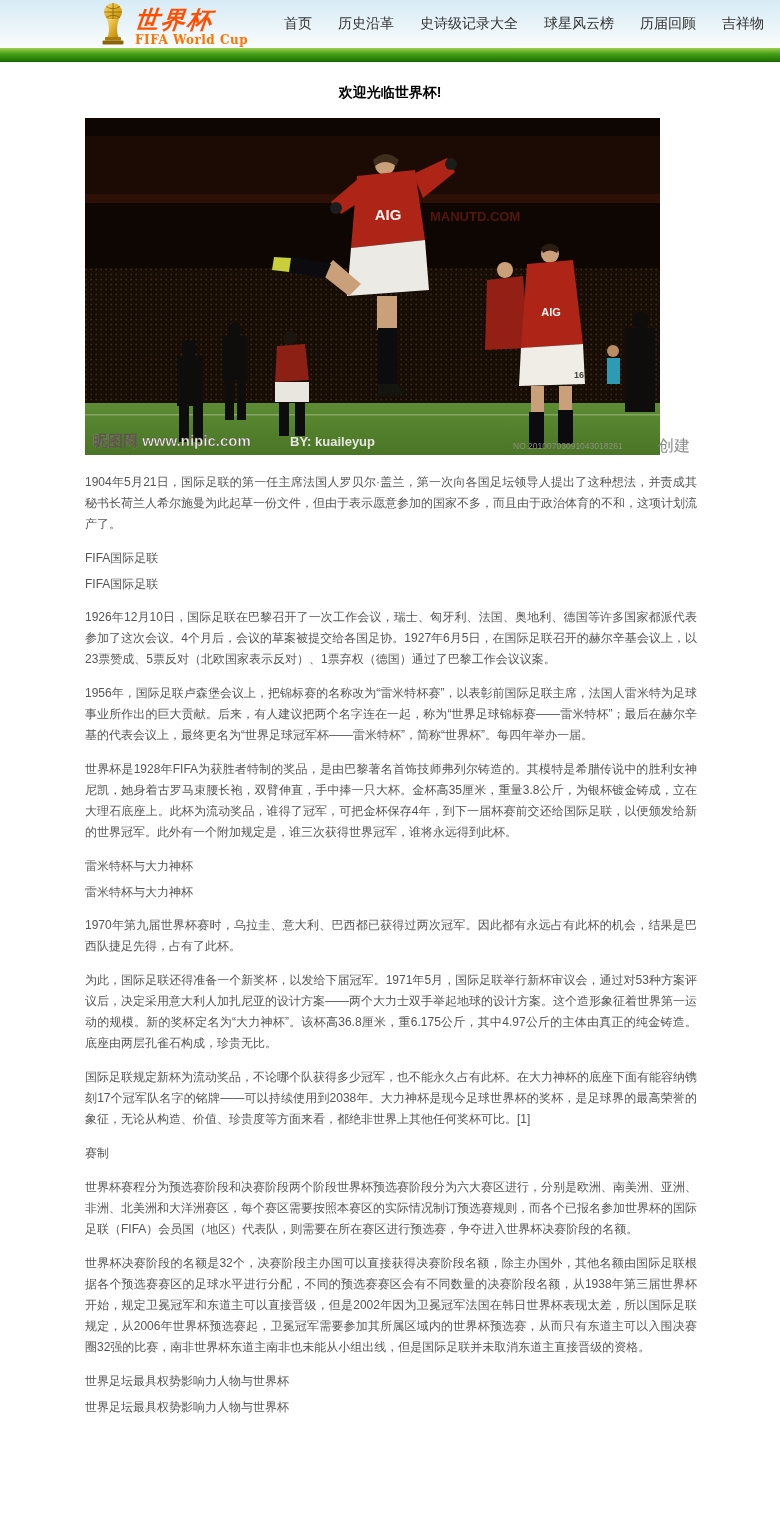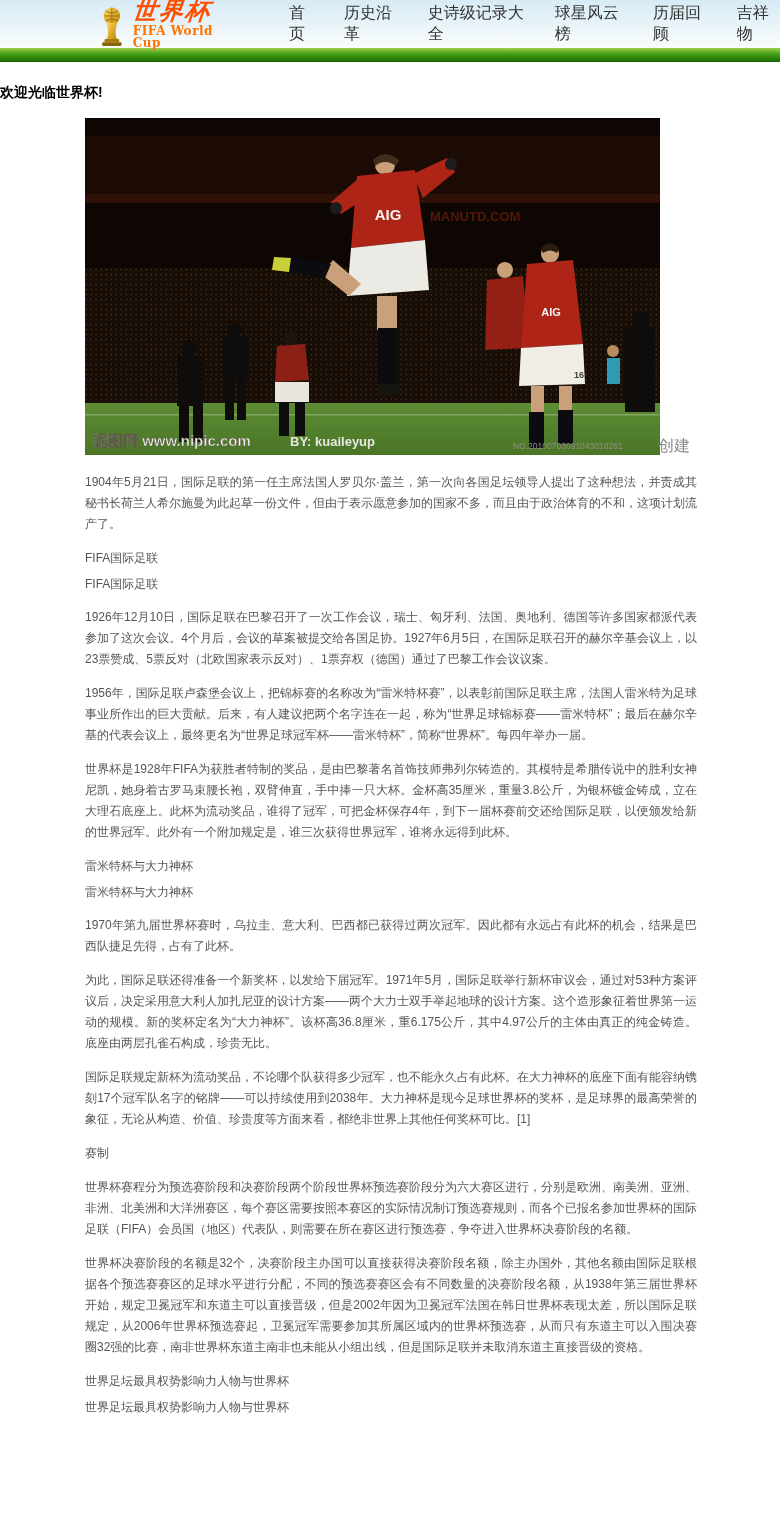--- a/index.html
+++ b/index.html
@@ -30,7 +30,7 @@
     font-weight:bold;font-size:12px;color:#ff7300;
     letter-spacing:.5px;margin-top:2px;
   }
-  .main-nav{display:flex;gap:26px;margin-left:52px;font-size:16px;}
+  .main-nav{display:flex;gap:26px;margin-left:36px;font-size:14px;}
   .main-nav a{color:#333;text-decoration:none;cursor:pointer;}
   .green-bar{
     height:13px;

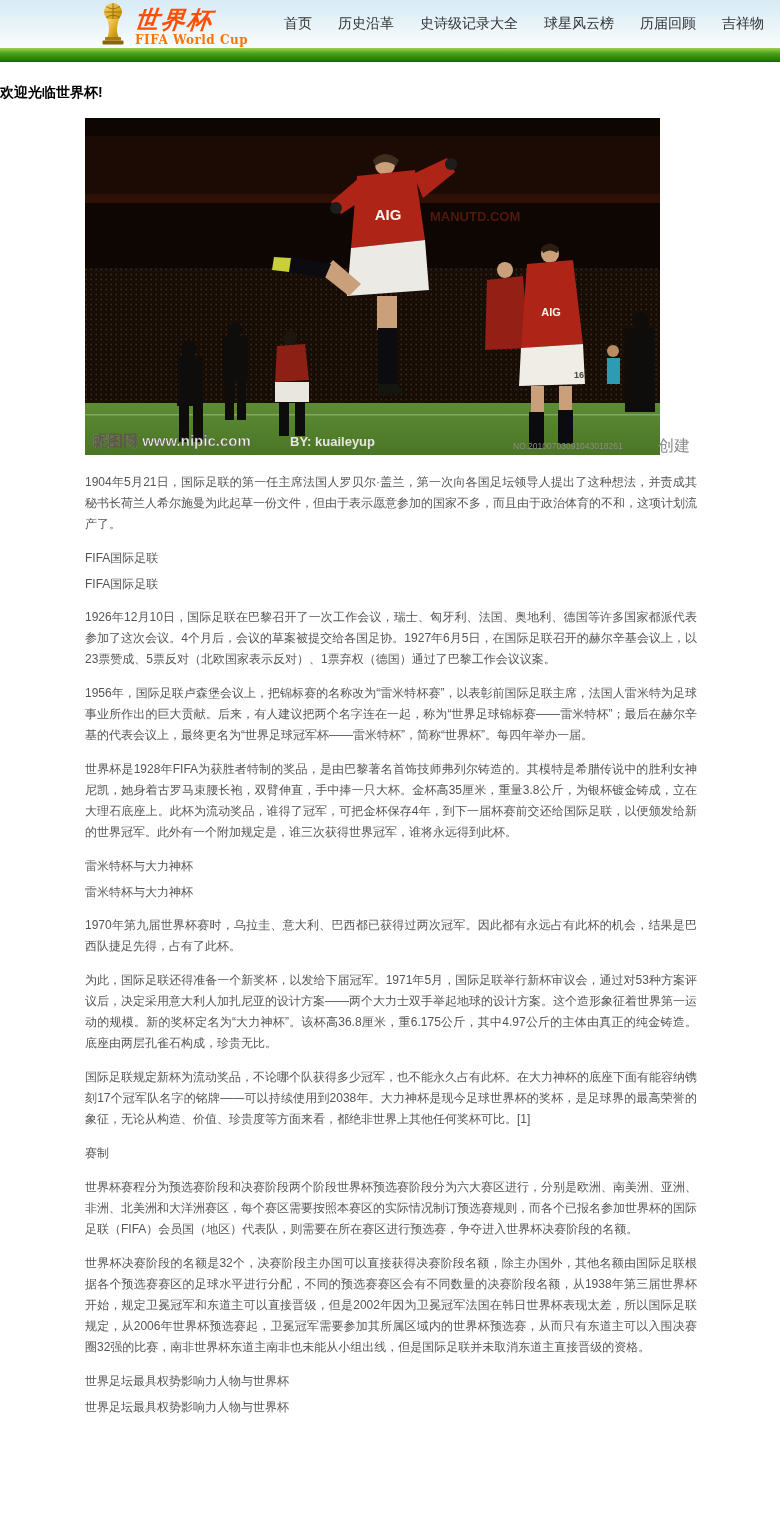--- a/index.html
+++ b/index.html
@@ -40,7 +40,7 @@
   
   h1.welcome{
     font-size:14px;font-weight:bold;color:#000;
-    margin:22px 0 16px;
+    text-align:center;margin:22px 0 16px;
   }
   .hero-wrap{position:relative;margin-left:85px;width:575px;height:337px;}
   .hero-wrap svg{display:block;width:575px;height:337px;}

